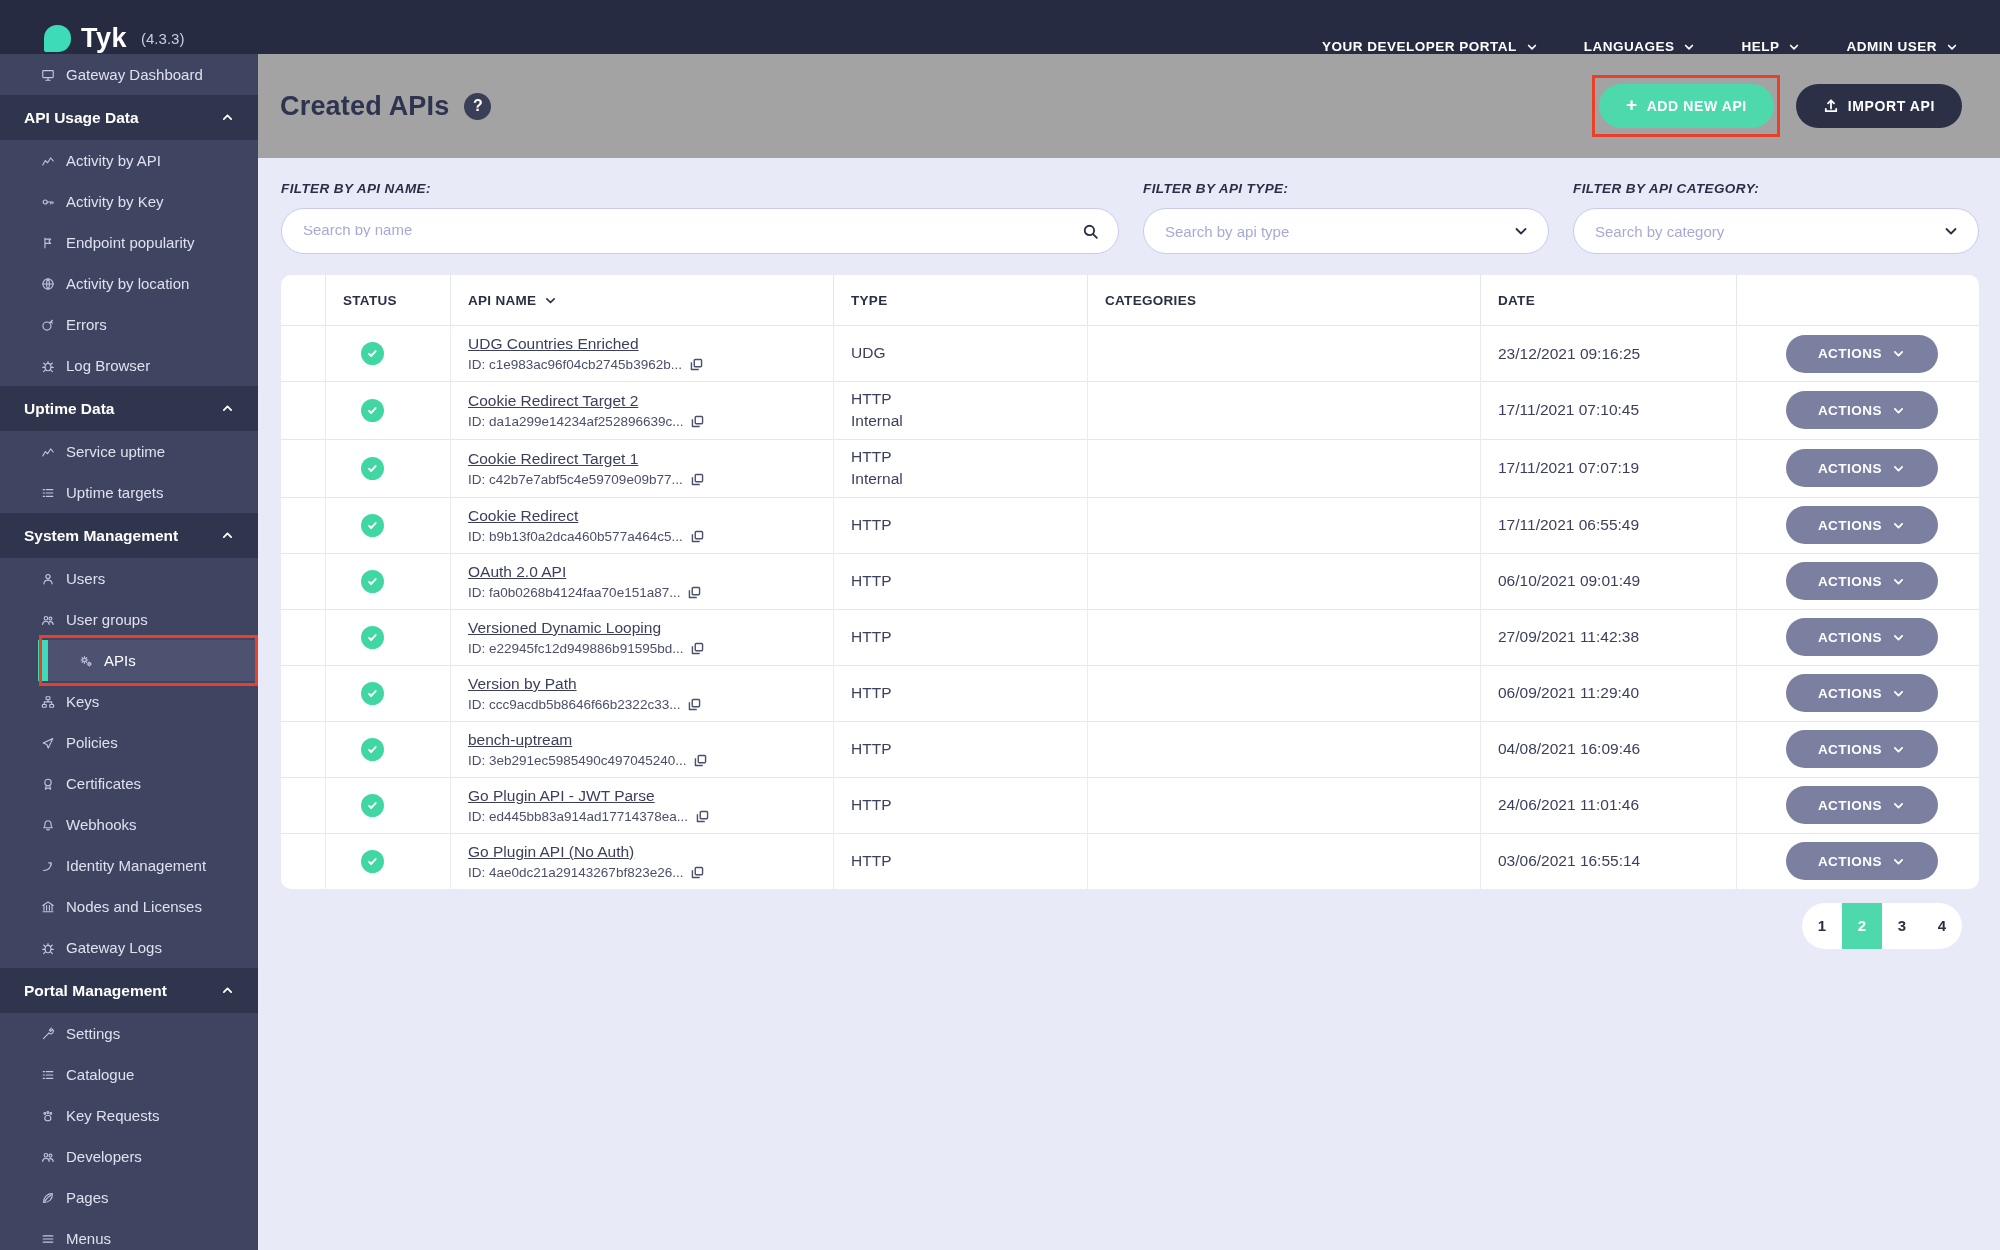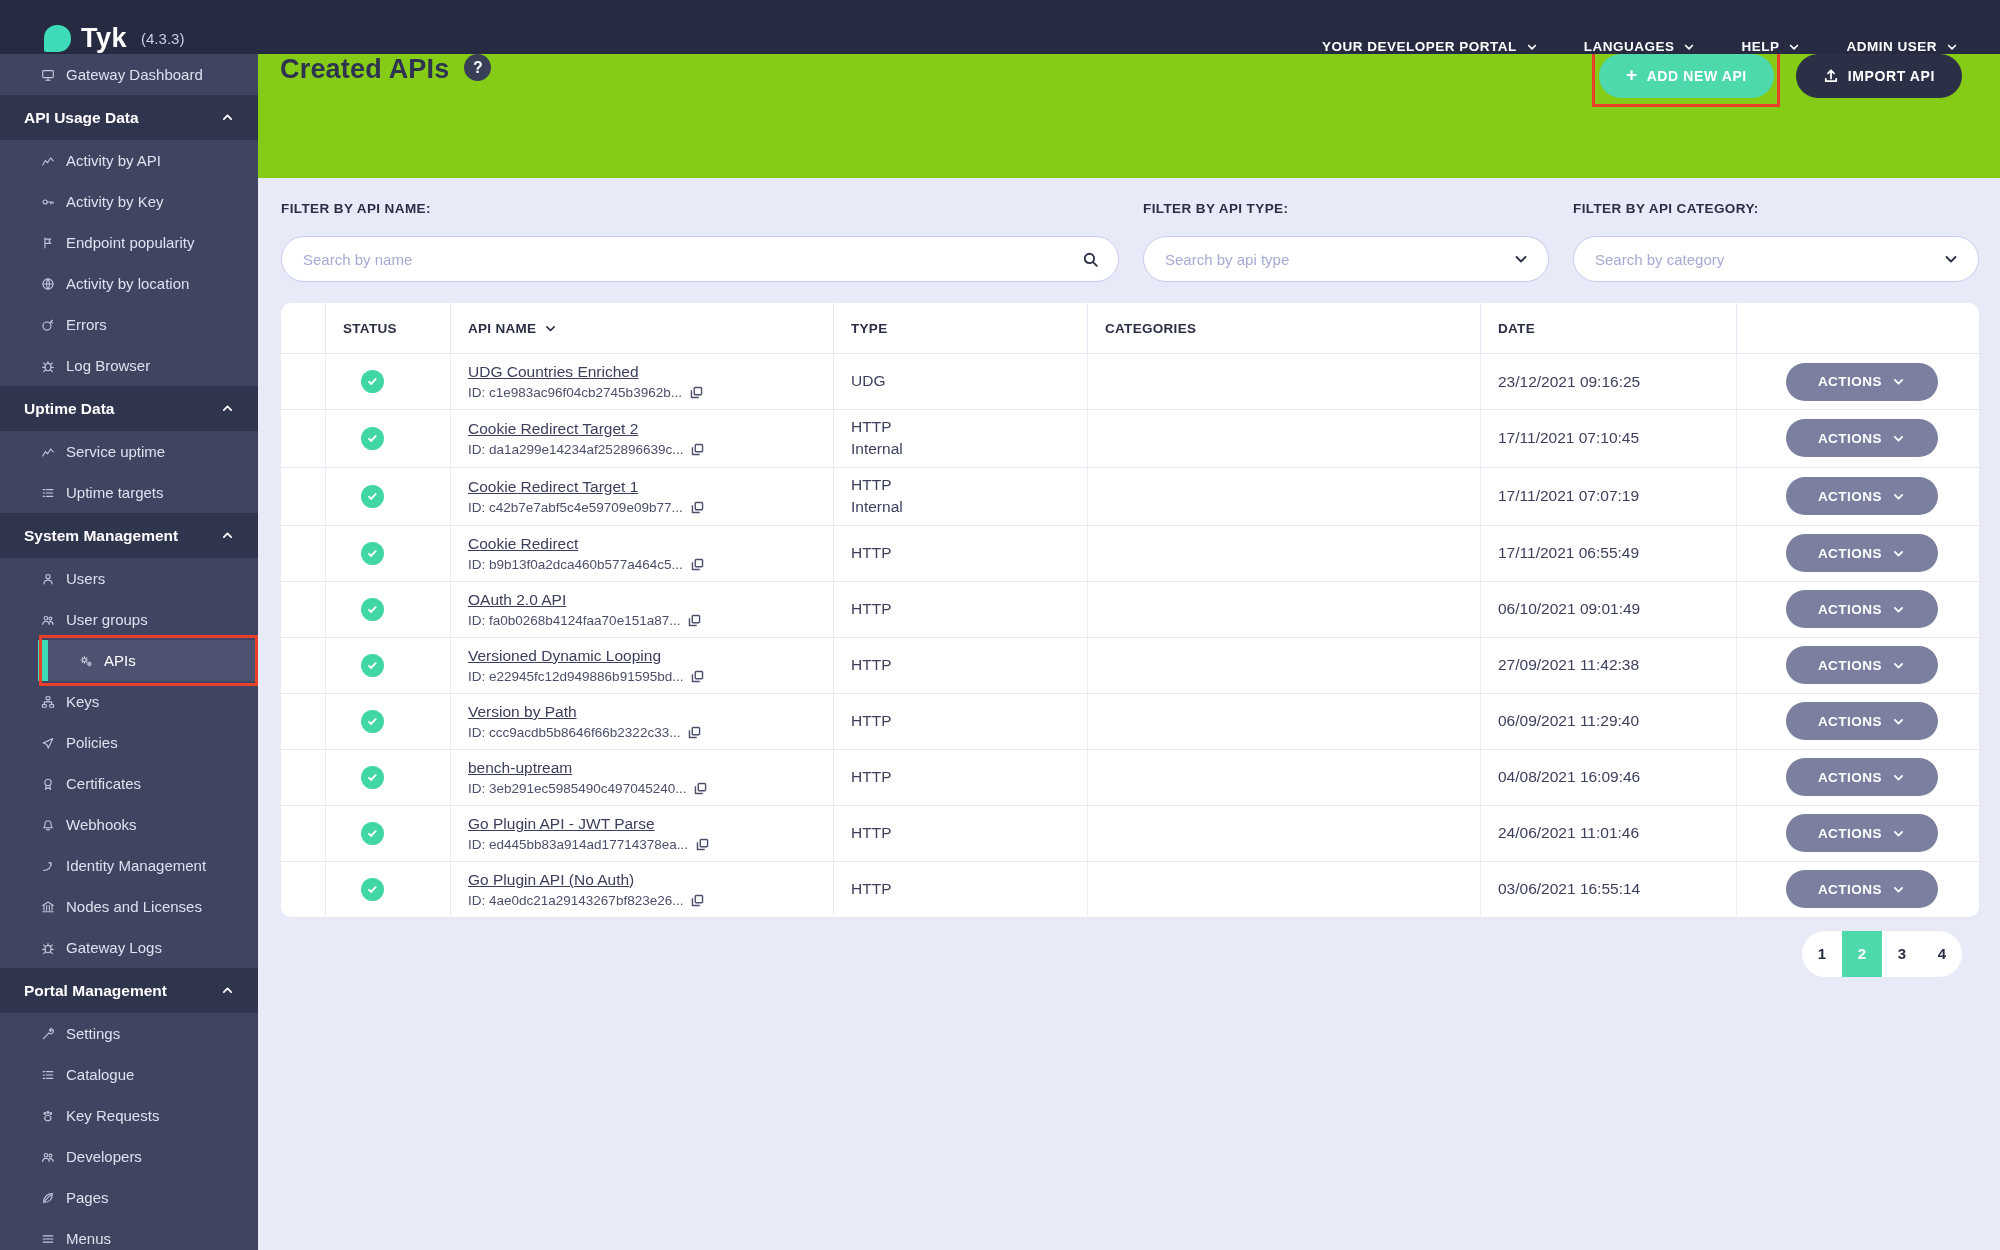--- a/index.html
+++ b/index.html
@@ -30,7 +30,7 @@
 
   
   .main { flex:1; background:#e9eaf8; position:relative; overflow:hidden; }
-  .page-header { height:124px; background:#84cc16; display:flex; align-items:flex-start; padding:0 38px 0 22px; }
+  .page-header { height:104px; background:#a3a3a3; display:flex; align-items:center; padding:0 38px 0 22px; }
   .page-title { font-size:27px; font-weight:bold; color:#2e3350; letter-spacing:.2px; }
   .help { width:27px; height:27px; border-radius:50%; background:#3a3f58; color:#fff; font-weight:bold; font-size:16px; display:inline-flex; align-items:center; justify-content:center; margin-left:15px; cursor:pointer; }
   .header-buttons { margin-left:auto; display:flex; align-items:center; gap:22px; }

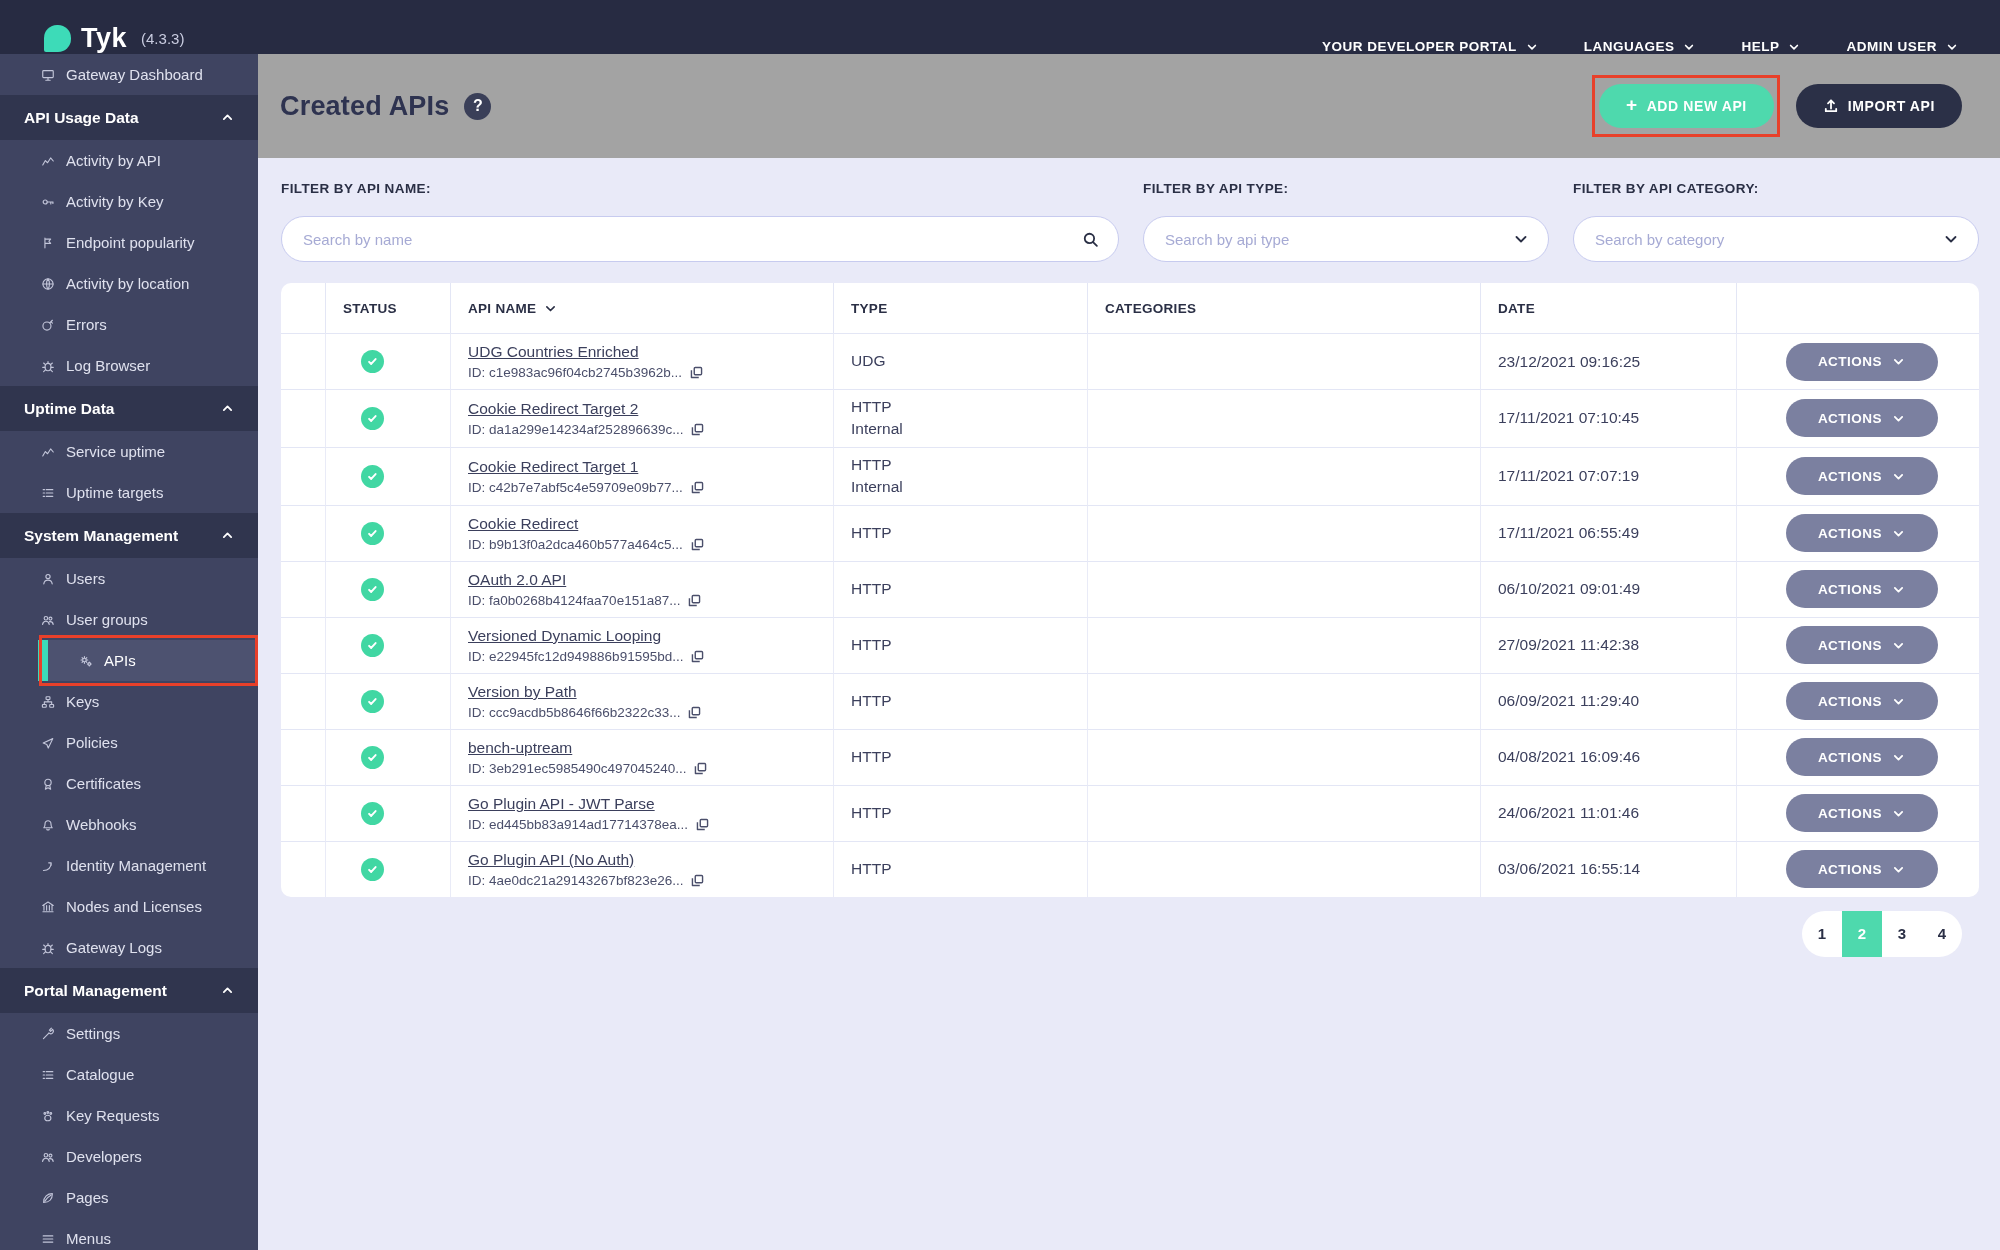--- a/index.html
+++ b/index.html
@@ -47,7 +47,7 @@
   .filter { display:flex; flex-direction:column; }
   .filter-name { flex:1; }
   .filter-fixed { width:406px; flex:0 0 406px; }
-  .filter label { font-size:13.5px; font-weight:bold; color:#2a2f45; letter-spacing:.4px; margin-bottom:20px; }
+  .filter label { font-size:13.5px; font-weight:bold; color:#2a2f45; letter-spacing:.4px; margin-bottom:12px;font-style:italic; }
   .input-wrap, .select-wrap { height:46px; background:#fff; border:1px solid #c7cbef; border-radius:23px; display:flex; align-items:center; padding:0 19px 0 21px; }
   .input-wrap input { flex:1; border:none; outline:none; font-family:"Liberation Sans",sans-serif; font-size:15px; color:#4c1d95; background:transparent; }
   .input-wrap input::placeholder, .select-wrap .ph { color:#a6aad4; font-size:15px; }

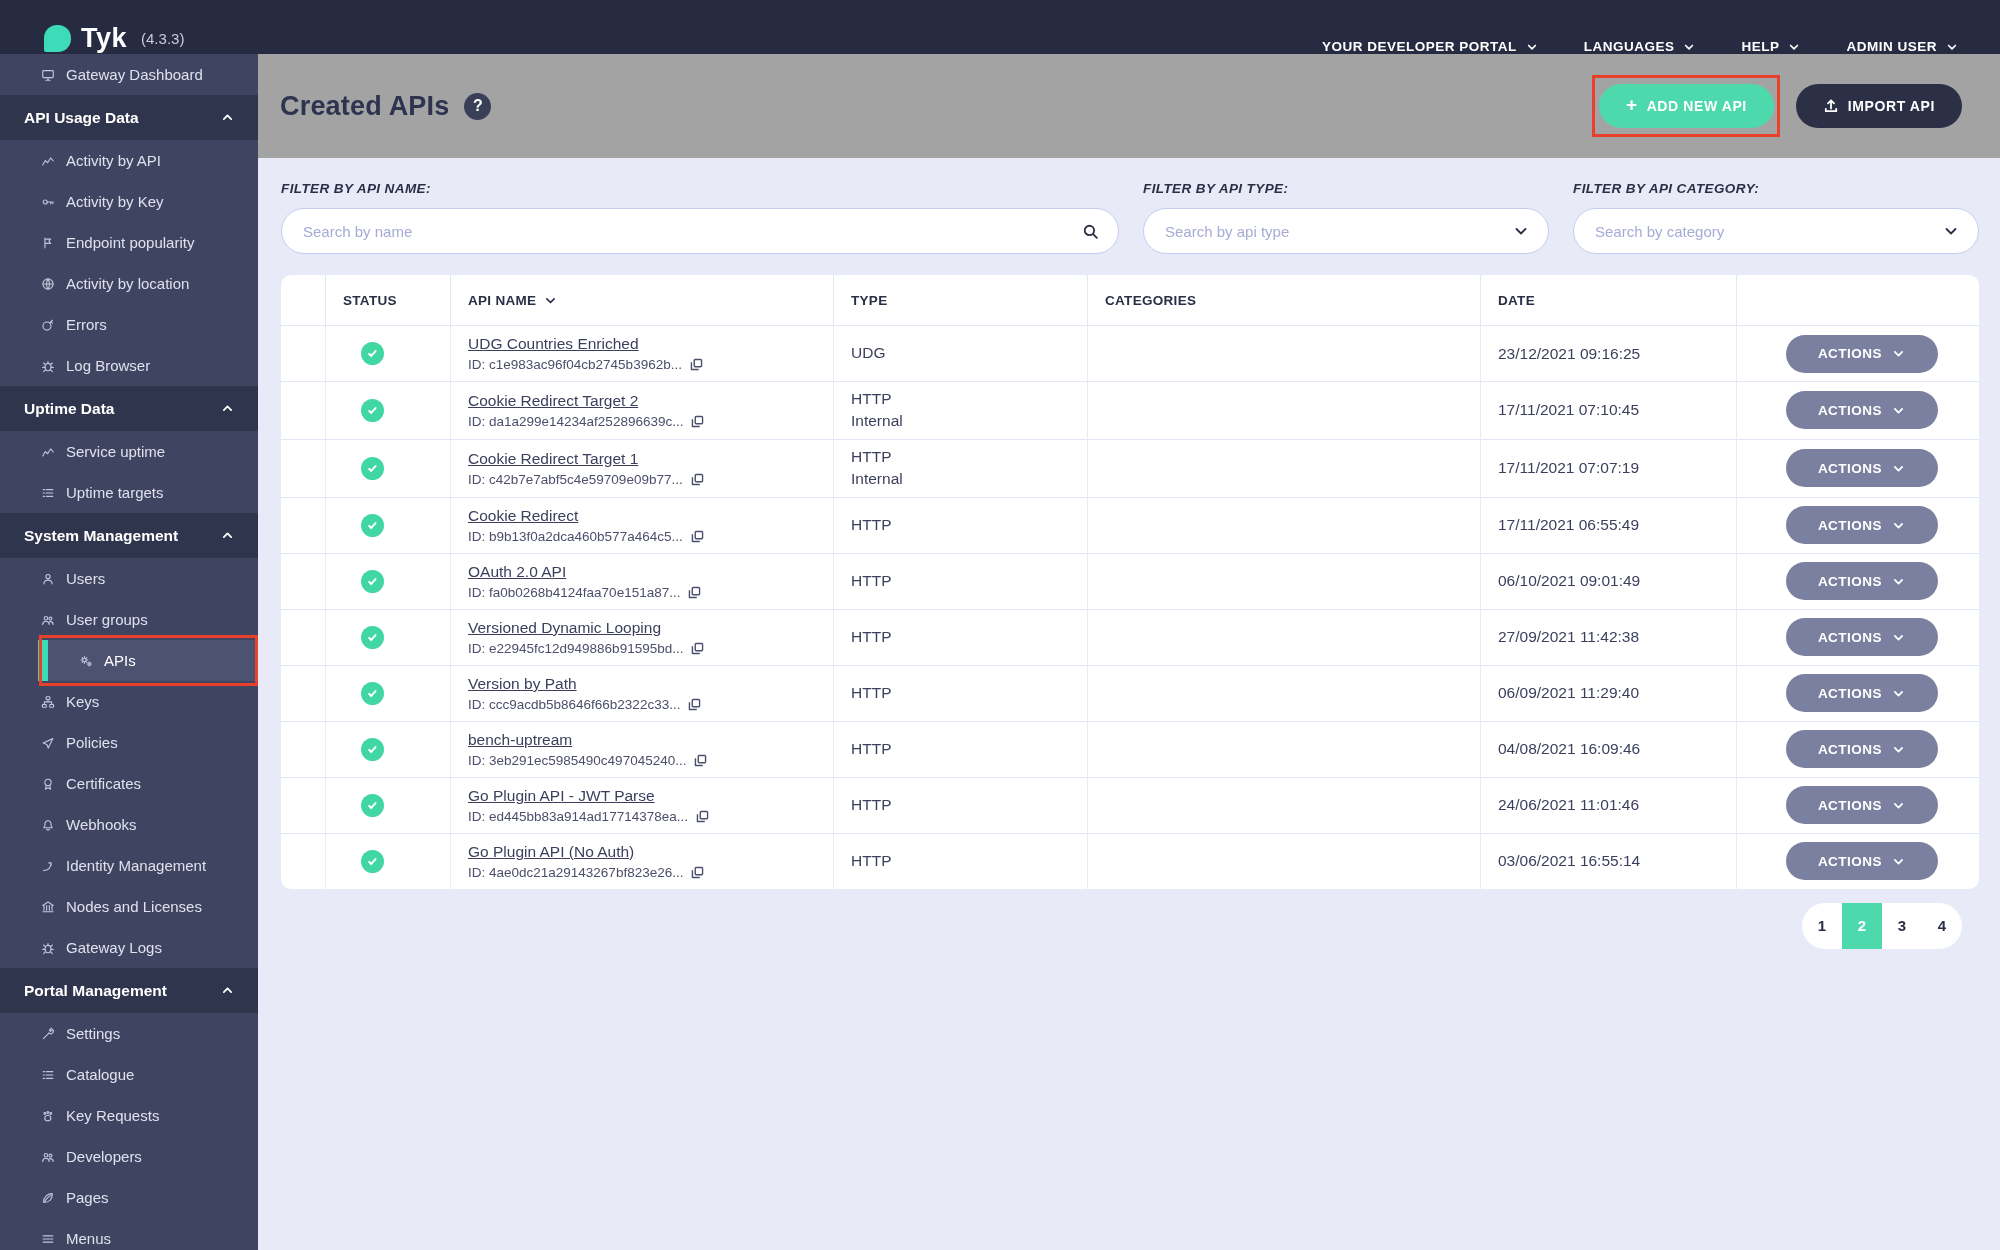--- a/index.html
+++ b/index.html
@@ -49,7 +49,7 @@
   .filter-fixed { width:406px; flex:0 0 406px; }
   .filter label { font-size:13.5px; font-weight:bold; color:#2a2f45; letter-spacing:.4px; margin-bottom:12px;font-style:italic; }
   .input-wrap, .select-wrap { height:46px; background:#fff; border:1px solid #c7cbef; border-radius:23px; display:flex; align-items:center; padding:0 19px 0 21px; }
-  .input-wrap input { flex:1; border:none; outline:none; font-family:"Liberation Sans",sans-serif; font-size:15px; color:#4c1d95; background:transparent; }
+  .input-wrap input { flex:1; border:none; outline:none; font-family:"Liberation Sans",sans-serif; font-size:10px; color:#4c1d95; background:transparent; }
   .input-wrap input::placeholder, .select-wrap .ph { color:#a6aad4; font-size:15px; }
   .select-wrap { cursor:pointer; }
   .select-wrap .ph { flex:1; }

